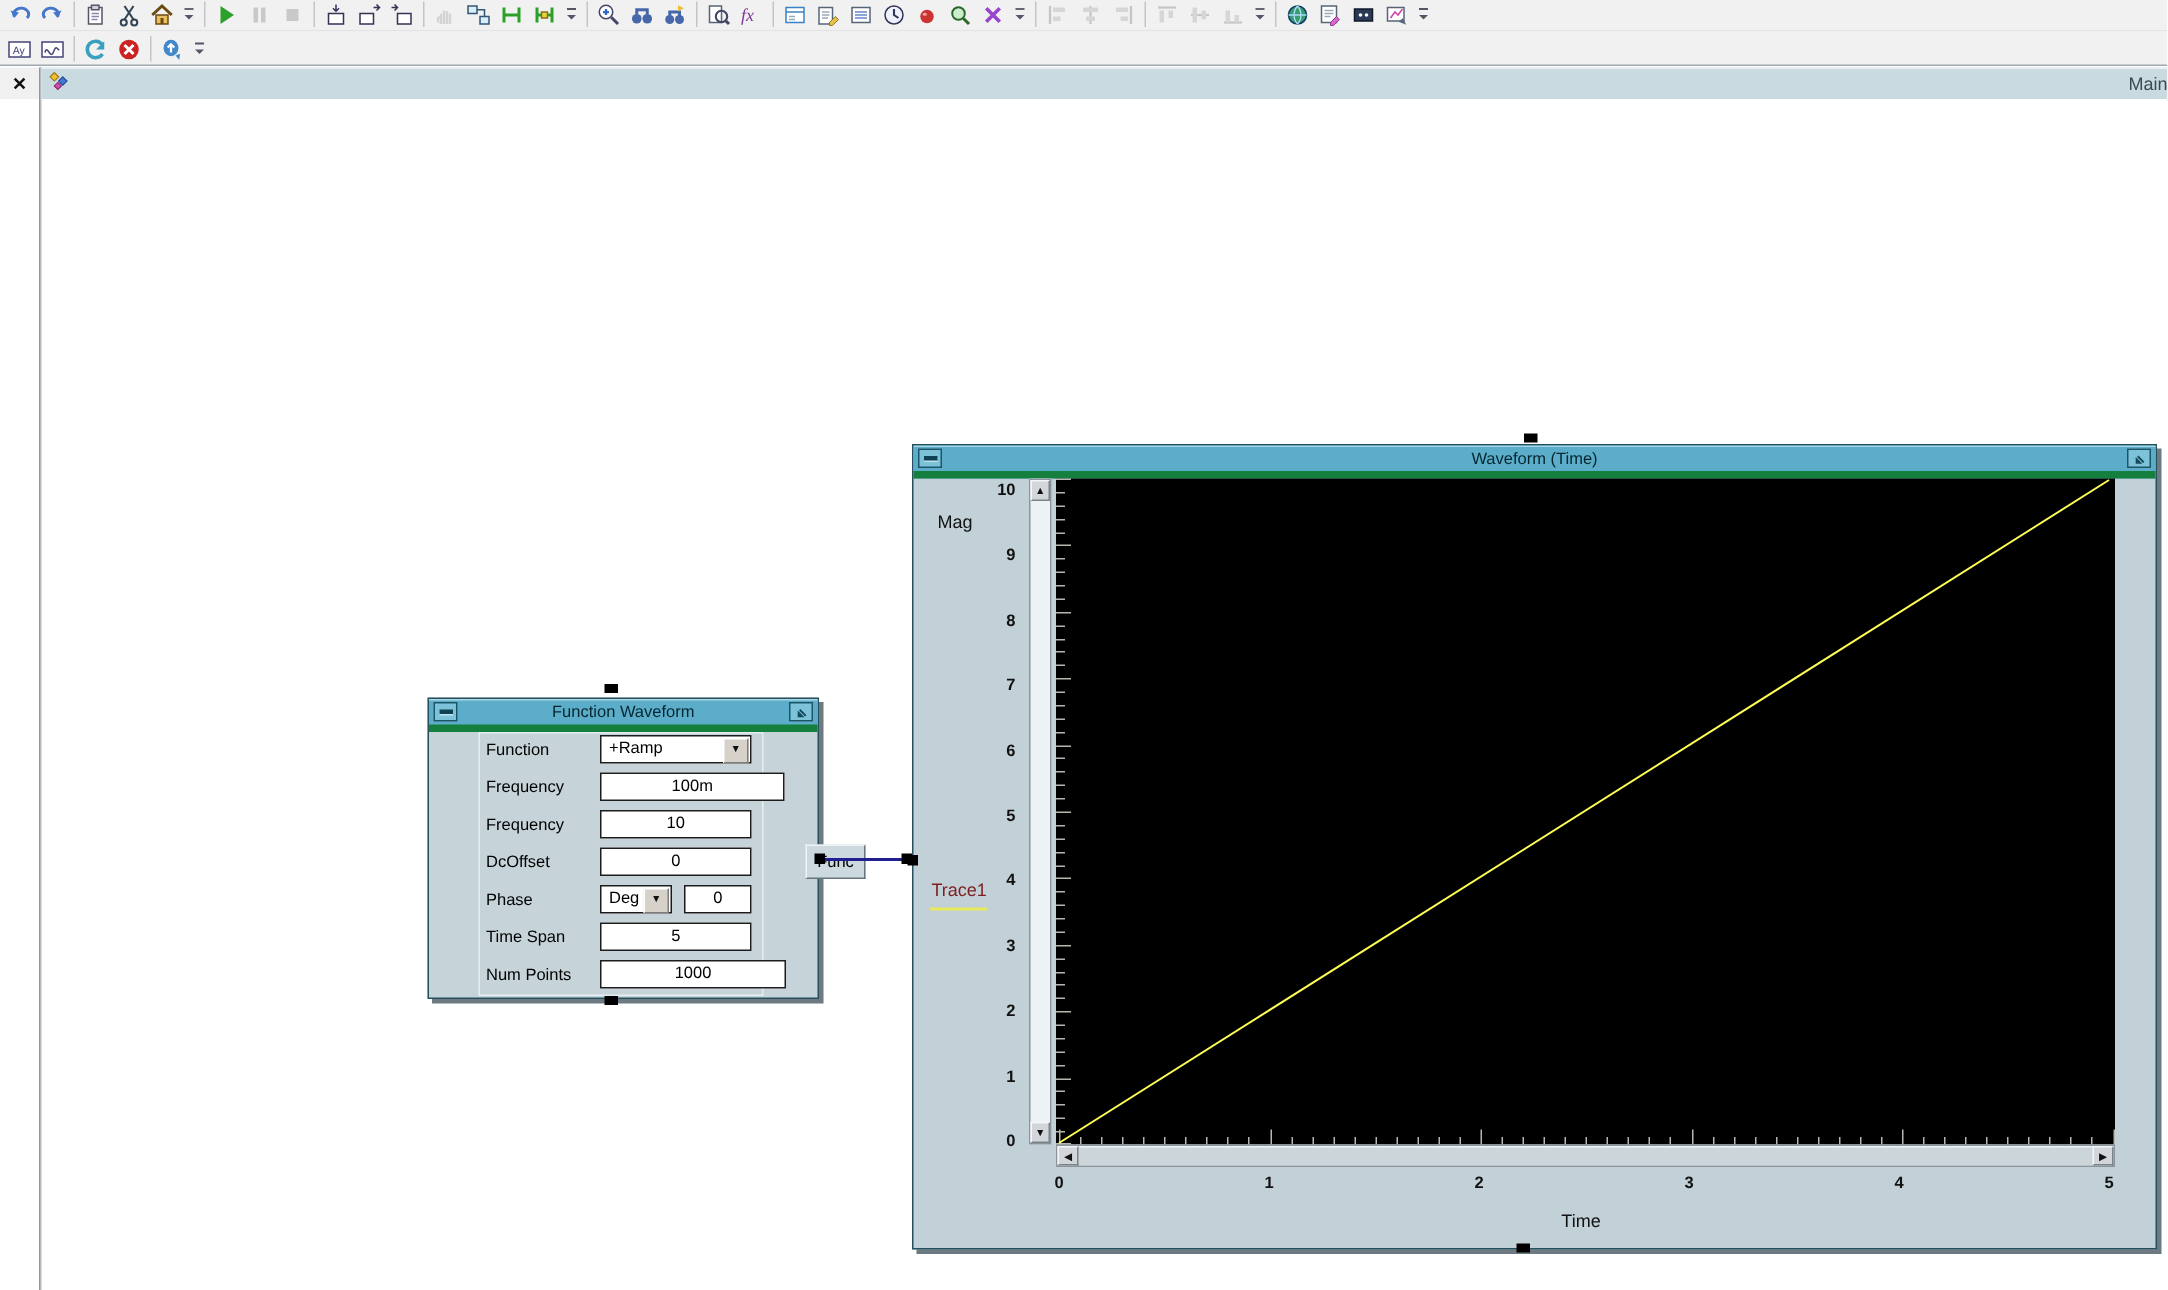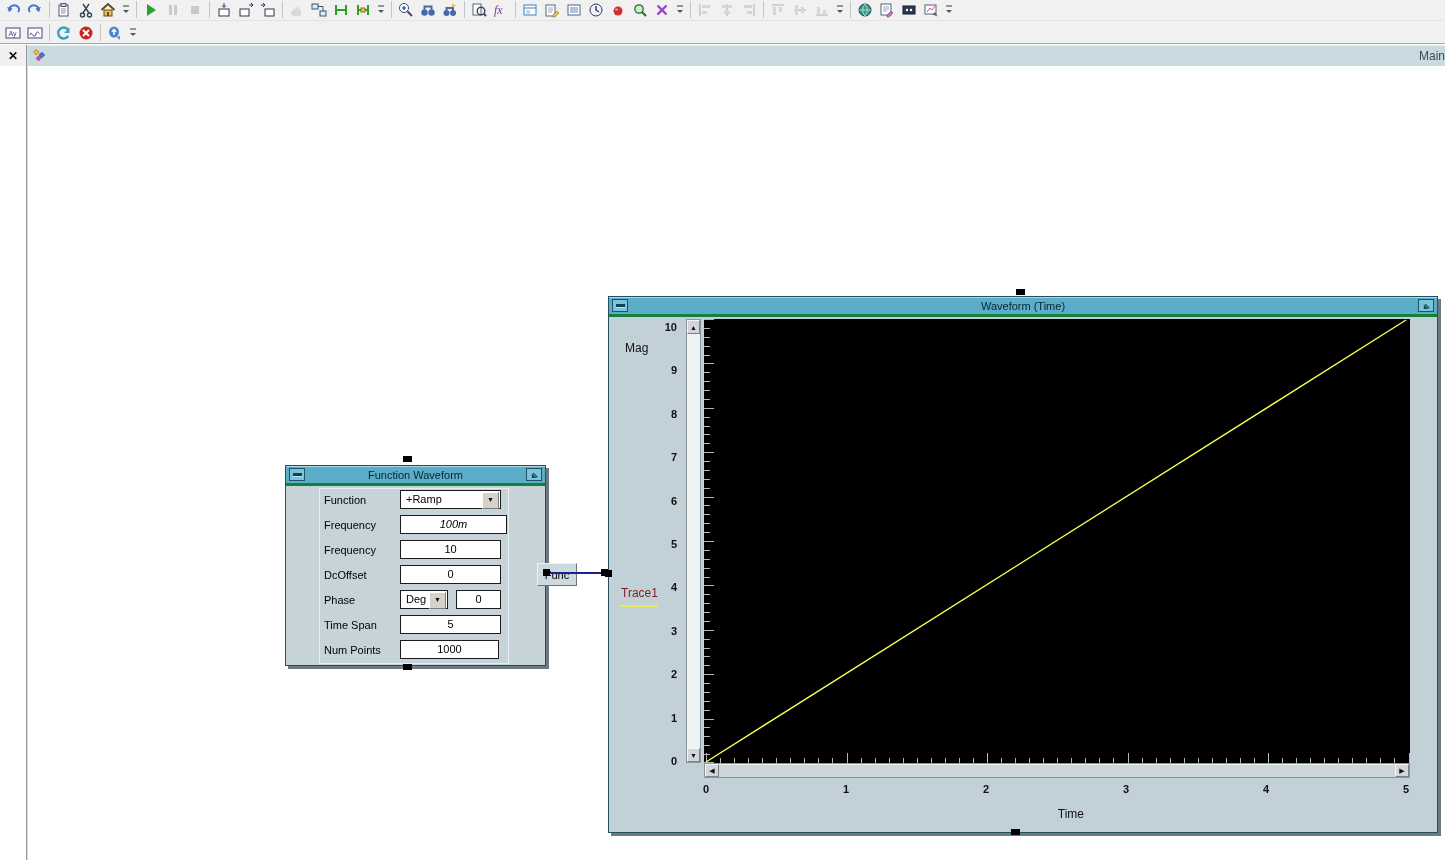--- a/index.html
+++ b/index.html
@@ -26,7 +26,7 @@
   #canvas{position:absolute;left:28px;top:66px;right:0;bottom:0;background:#fff;}
   
   .vwin{position:absolute;border:1px solid #27505e;box-shadow:3px 3px 0 #6d7a81;box-sizing:border-box;}
-  .vtitle{position:relative;height:17px;background:#5cadc9;border-bottom:3px solid #15803d;
+  .vtitle{position:relative;height:17px;background:#5cadc9;border-bottom:5px solid #15803d;
           box-shadow:inset 0 1px 0 #a8d7e5;display:flex;align-items:center;justify-content:center;
           color:#04262f;font-size:11px;}
   .tbarbtn{position:absolute;top:2px;width:16px;height:13px;background:#7cc2d8;border:1px solid #1c5468;

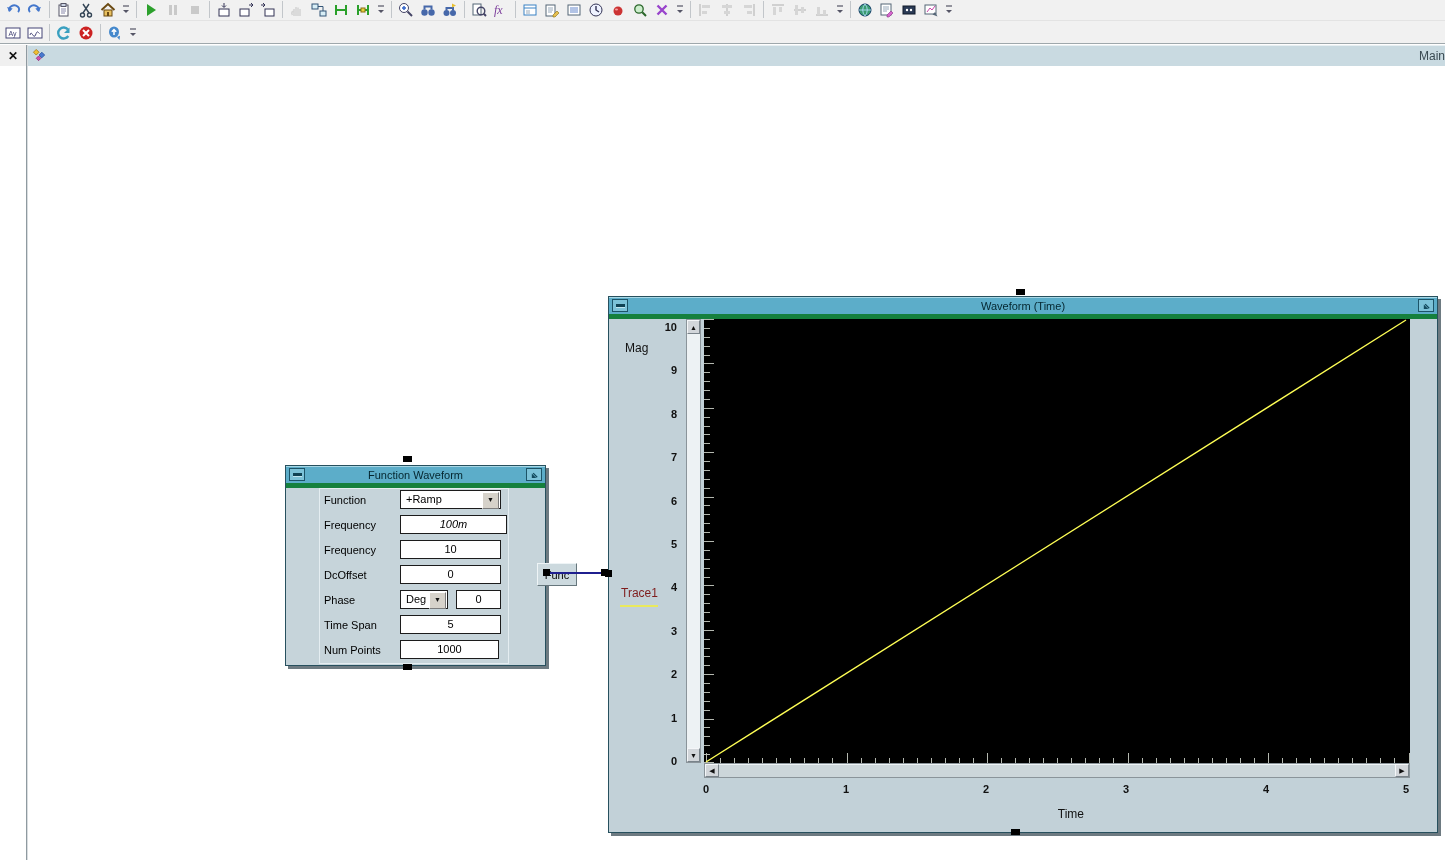--- a/index.html
+++ b/index.html
@@ -426,7 +426,7 @@
       </div>
       <div class="fg-row">
         <span class="fg-label">Frequency</span>
-        <div class="fg-input" style="left: 80px; width: 107px; font-style: italic;">100m</div>
+        <div class="fg-input" style="left: 80px; width: 123px;">100m</div>
       </div>
       <div class="fg-row">
         <span class="fg-label">Frequency</span>

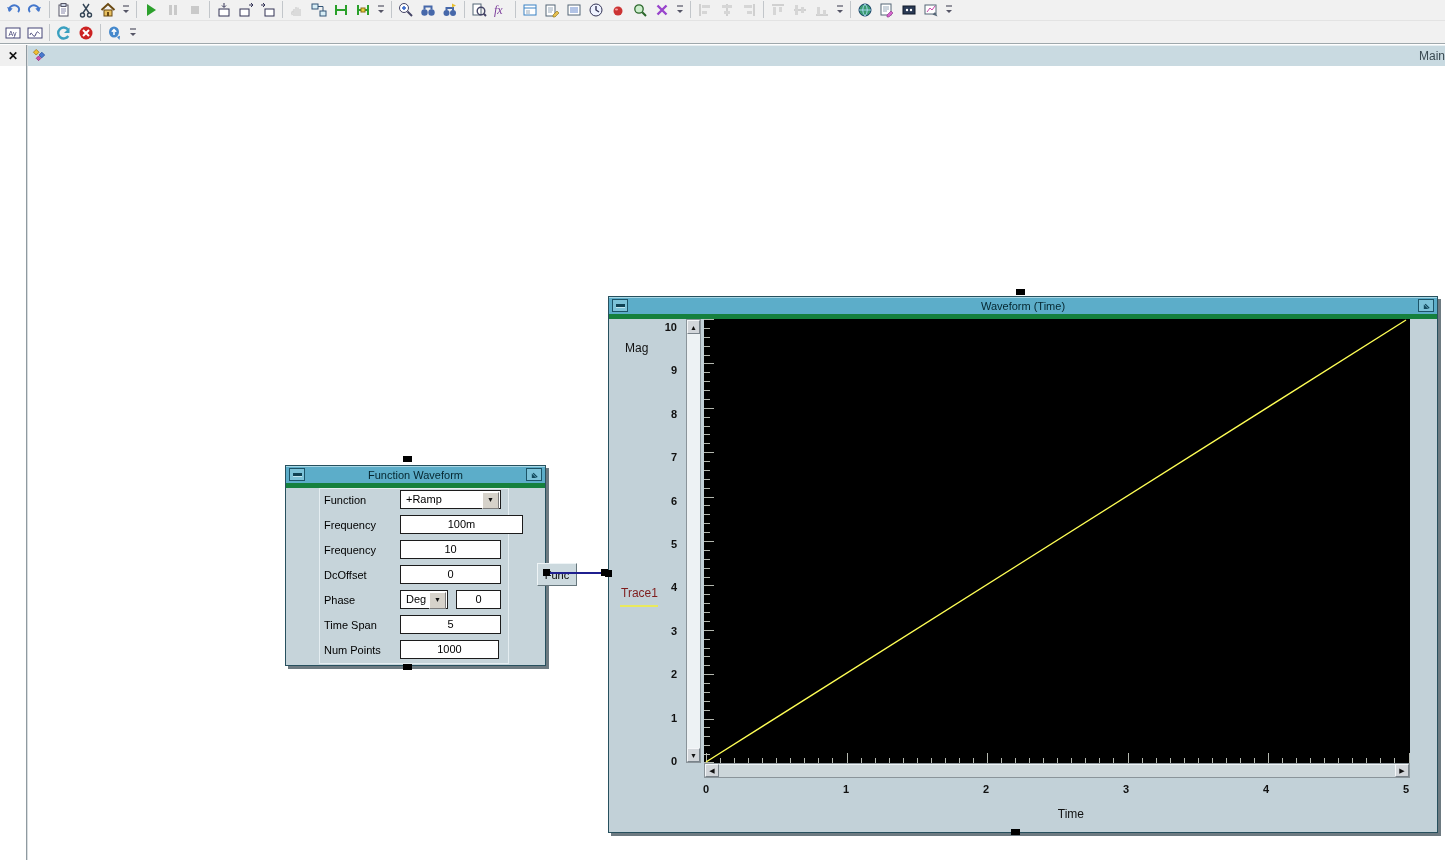--- a/index.html
+++ b/index.html
@@ -447,7 +447,7 @@
       </div>
       <div class="fg-row">
         <span class="fg-label">Num Points</span>
-        <div class="fg-input" style="left: 80px; width: 99px;">1000</div>
+        <div class="fg-input" style="left: 80px; width: 124px;">1000</div>
       </div>
     </div>
   <div id="func-pin">Func</div>

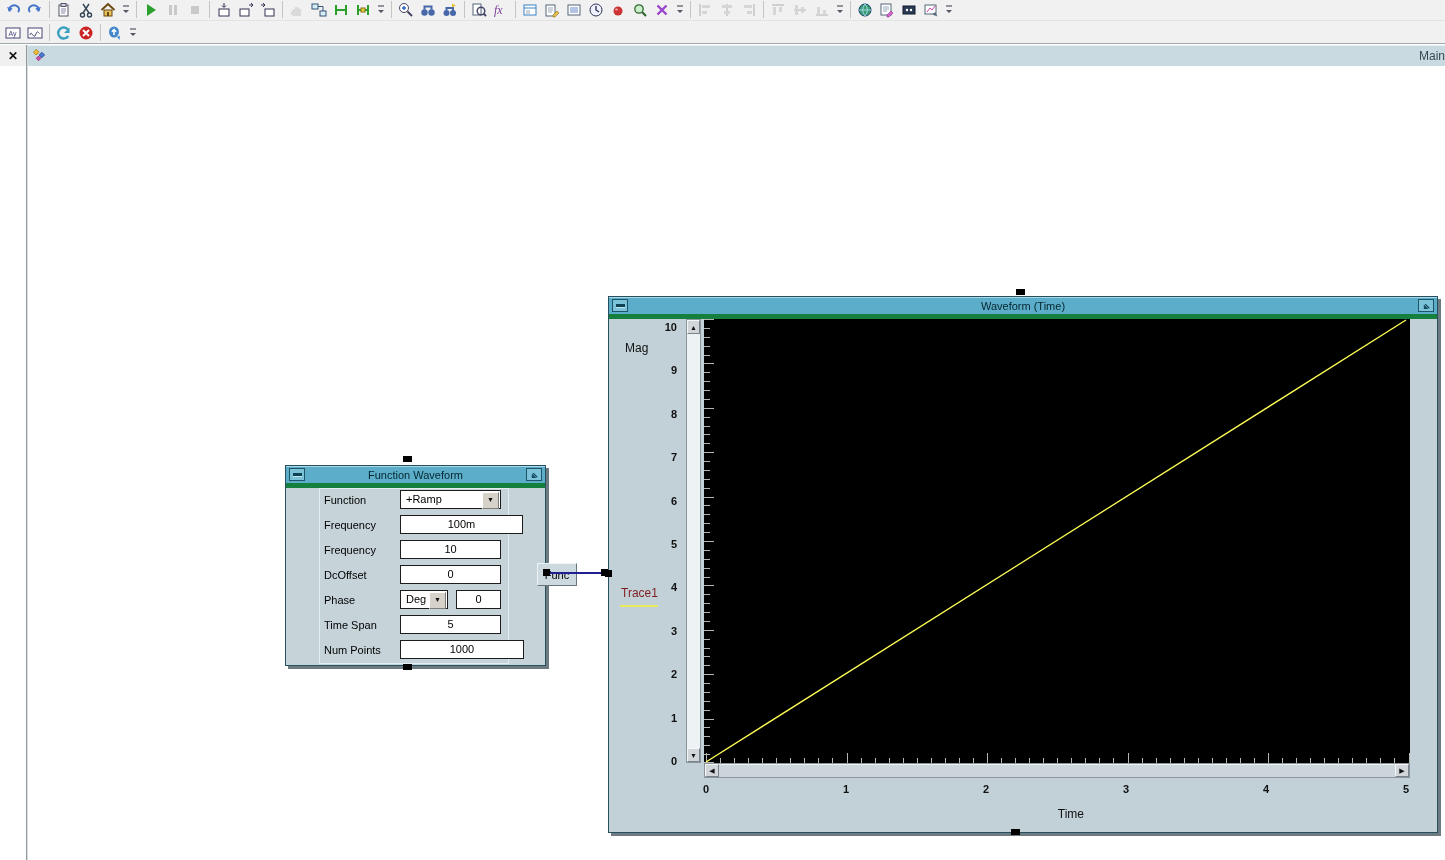--- a/index.html
+++ b/index.html
@@ -61,7 +61,7 @@
   .ytick{position:absolute;left:0;height:1px;background:#b4b8b0;}
   .xtick{position:absolute;bottom:0;width:1px;background:#b4b8b0;}
   .wf-xlabel{position:absolute;top:486px;width:40px;text-align:center;font-weight:bold;font-size:11px;color:#111;}
-  #wf-time{position:absolute;left:415px;top:510px;width:60px;text-align:right;font-size:12px;color:#111;}
+  #wf-time{position:absolute;left:415px;top:510px;width:60px;text-align:center;font-size:12px;color:#111;}
   #wf-inpin{position:absolute;left:-4px;top:273px;width:7px;height:7px;background:#000;}
   
   .handle{position:absolute;background:#000;width:9px;height:6px;}

